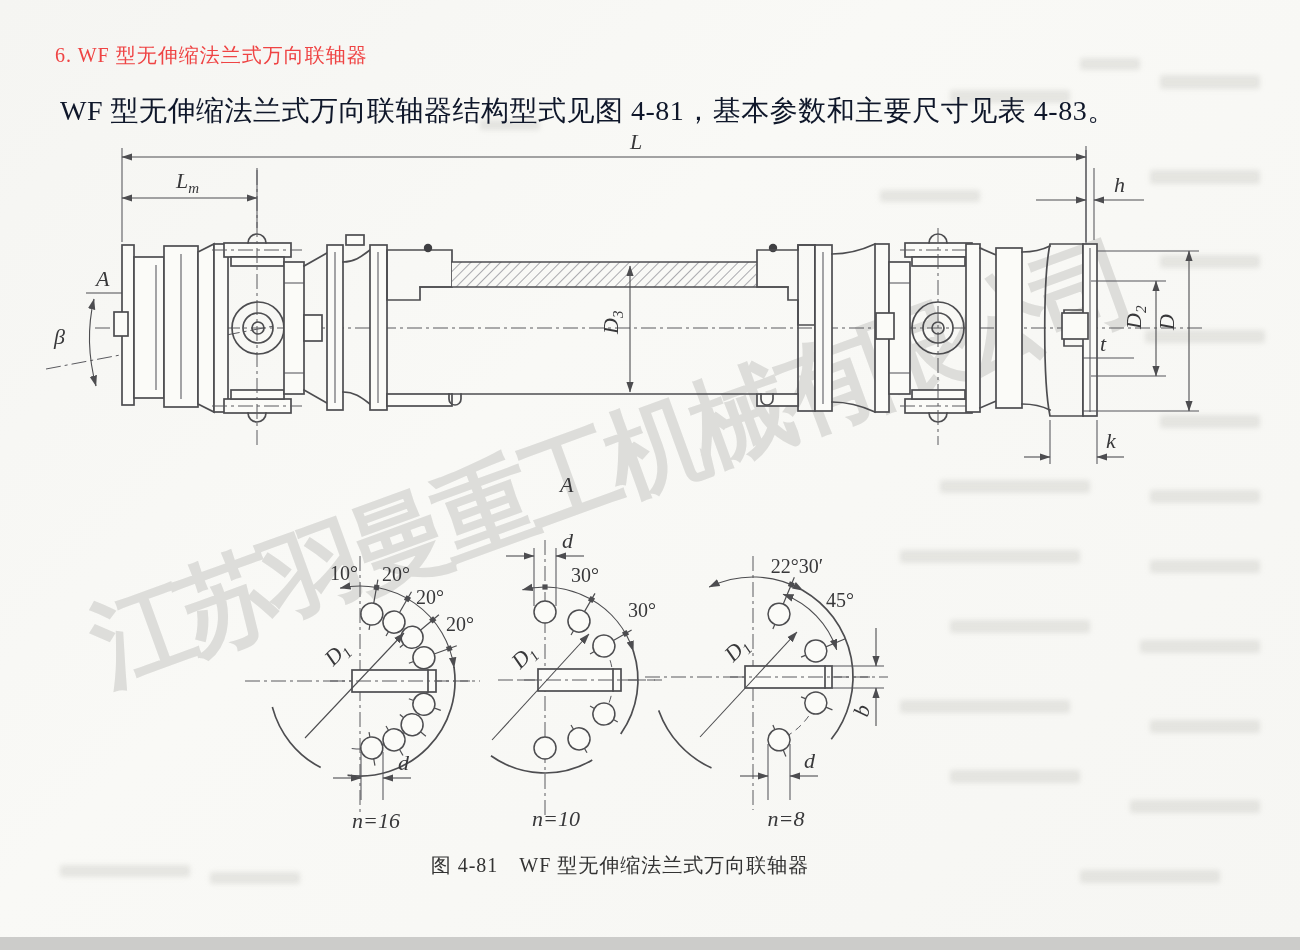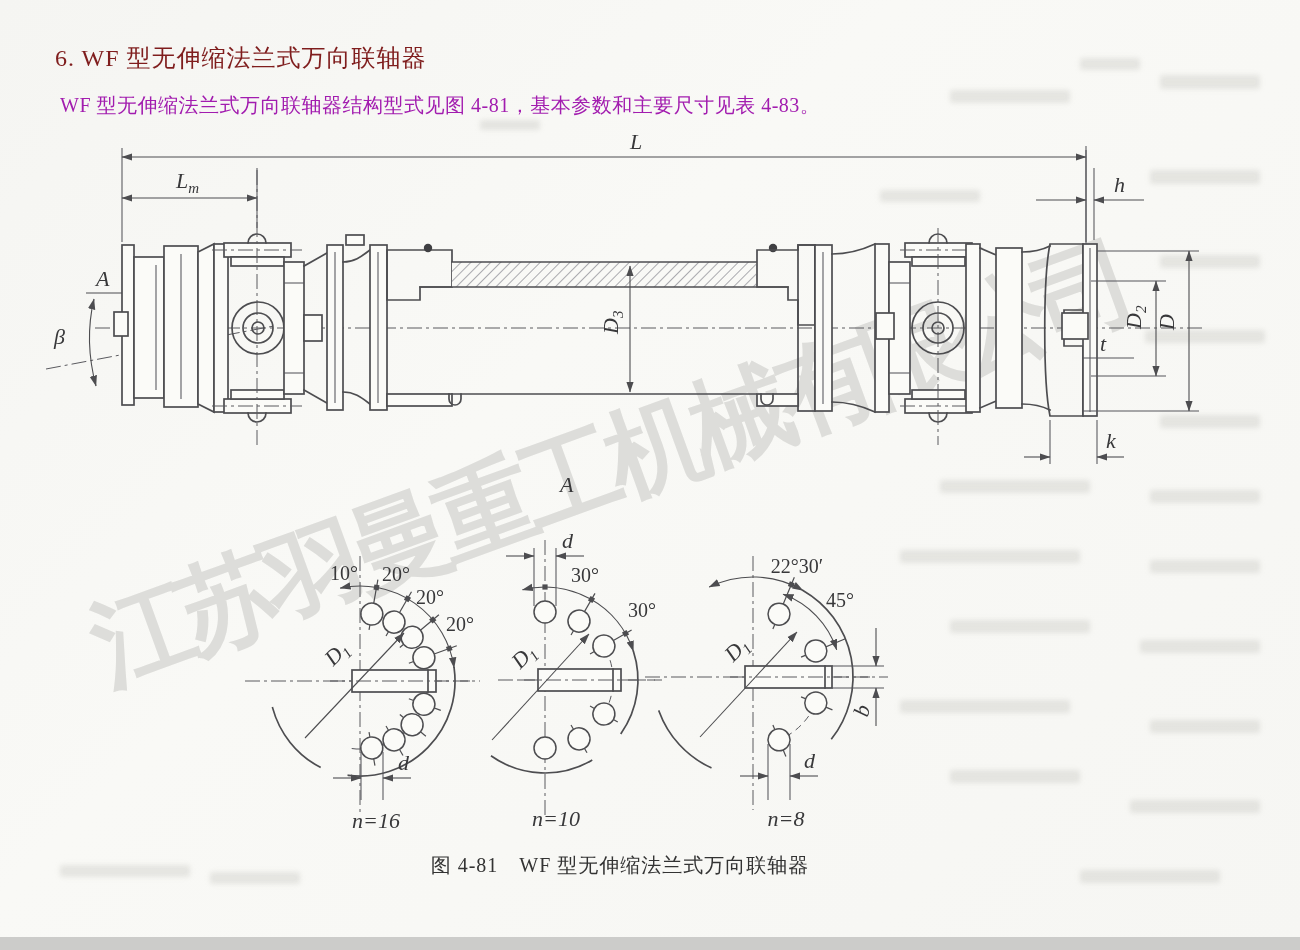--- a/index.html
+++ b/index.html
@@ -11,7 +11,7 @@
       font-size:100px;font-weight:700;letter-spacing:-9px;line-height:100px;
       color:#d9d9d6;opacity:.85;transform:rotate(-20deg);transform-origin:0 50%;
       font-family:"Liberation Sans",sans-serif;pointer-events:none;}
-  .t-head{position:absolute;left:55px;top:42px;font-size:24px;color:#7f1d1d;letter-spacing:1px;}
+  .t-head{position:absolute;left:55px;top:42px;font-size:20px;color:#ef4444;letter-spacing:1px;}
   .t-intro{position:absolute;left:60px;top:92px;font-size:20px;color:#a21caf;letter-spacing:.5px;}
   .t-caption{position:absolute;left:300px;top:852px;width:640px;text-align:center;
       font-size:20px;color:#333;letter-spacing:1px;}

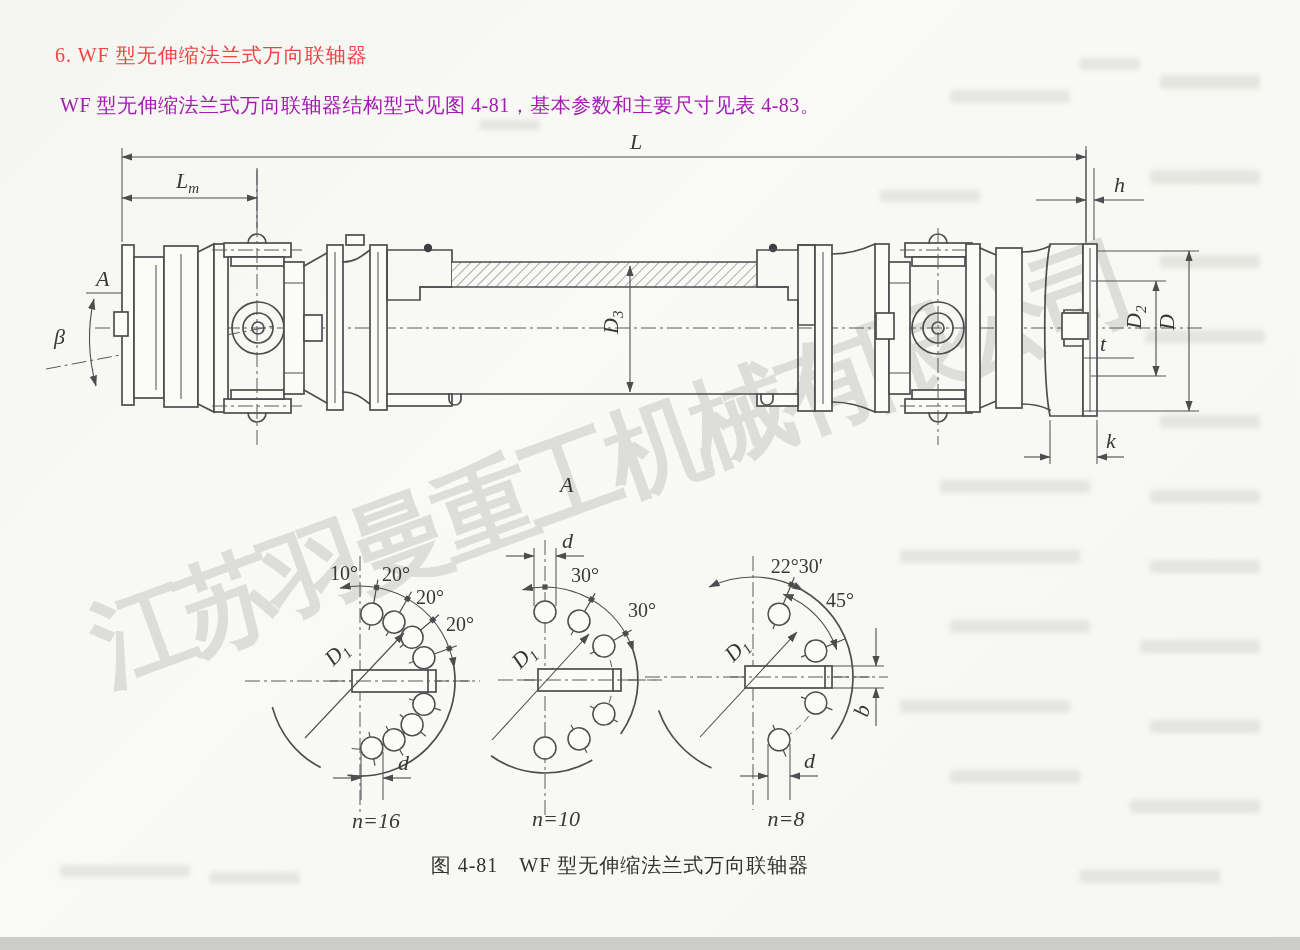--- a/index.html
+++ b/index.html
@@ -12,7 +12,7 @@
       color:#d9d9d6;opacity:.85;transform:rotate(-20deg);transform-origin:0 50%;
       font-family:"Liberation Sans",sans-serif;pointer-events:none;}
   .t-head{position:absolute;left:55px;top:42px;font-size:20px;color:#ef4444;letter-spacing:1px;}
-  .t-intro{position:absolute;left:60px;top:92px;font-size:20px;color:#a21caf;letter-spacing:.5px;}
+  .t-intro{position:absolute;left:60px;top:92px;font-size:28px;color:#0f172a;letter-spacing:.5px;}
   .t-caption{position:absolute;left:300px;top:852px;width:640px;text-align:center;
       font-size:20px;color:#333;letter-spacing:1px;}
   .bottom-strip{position:absolute;left:0;bottom:0;width:100%;height:13px;background:#ccccca;}

